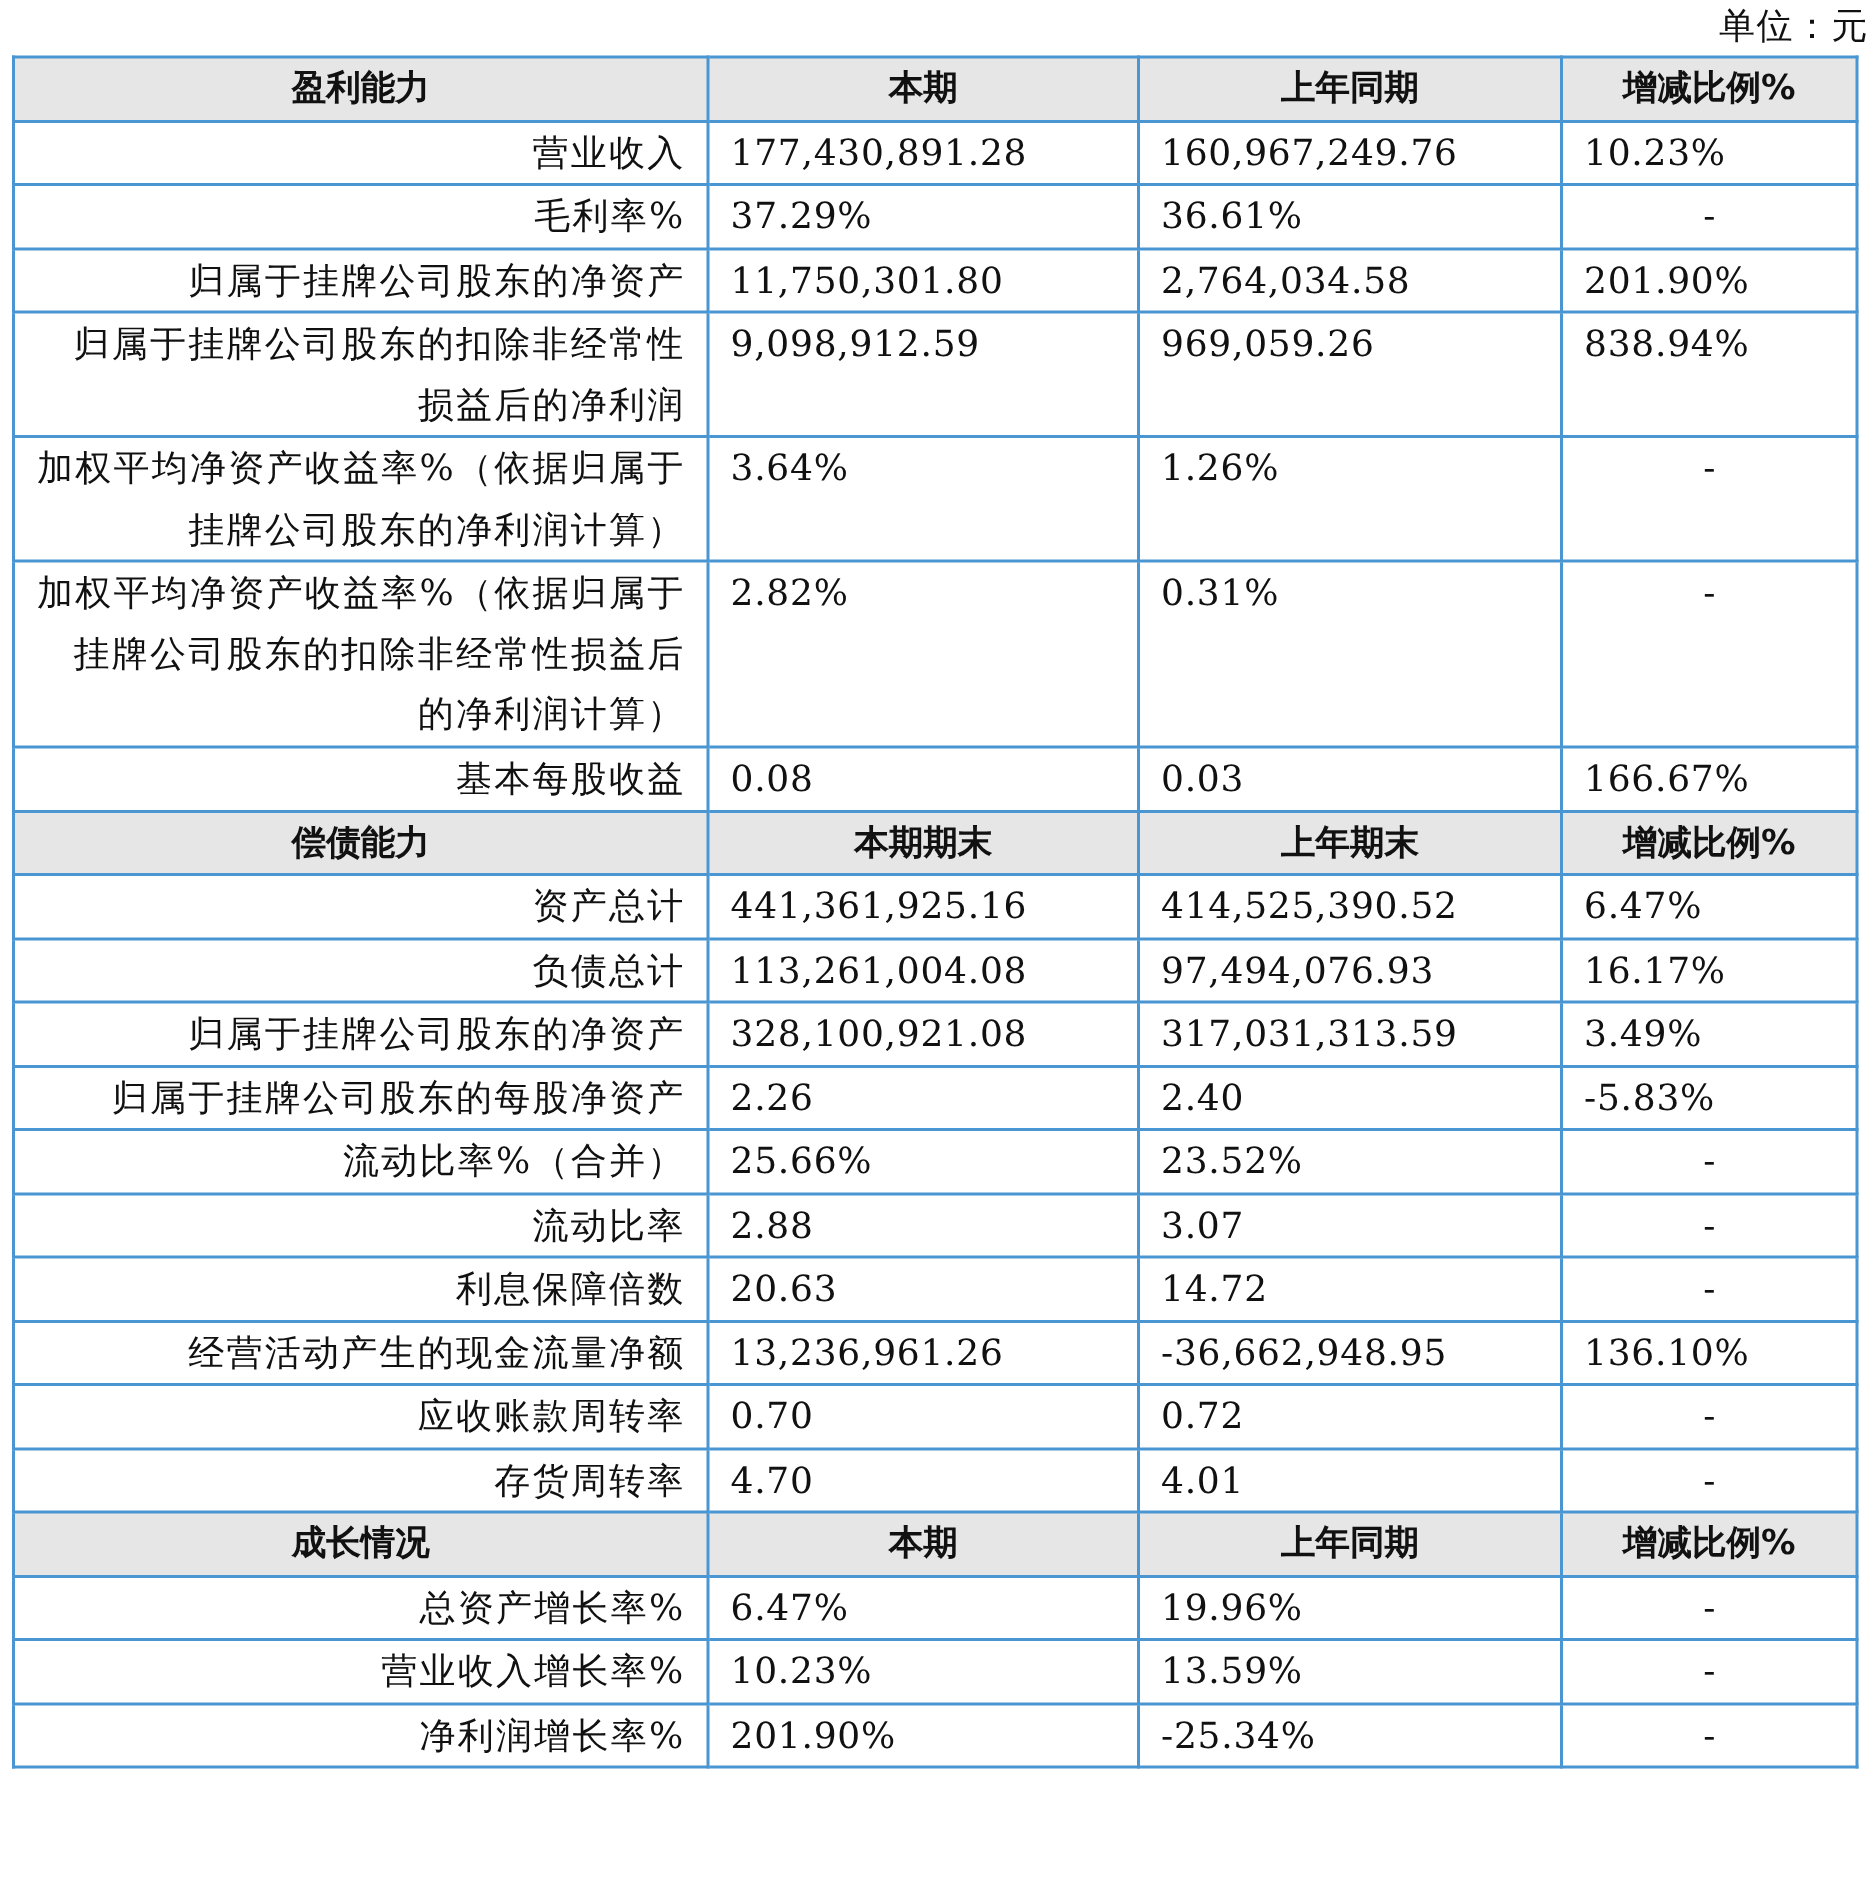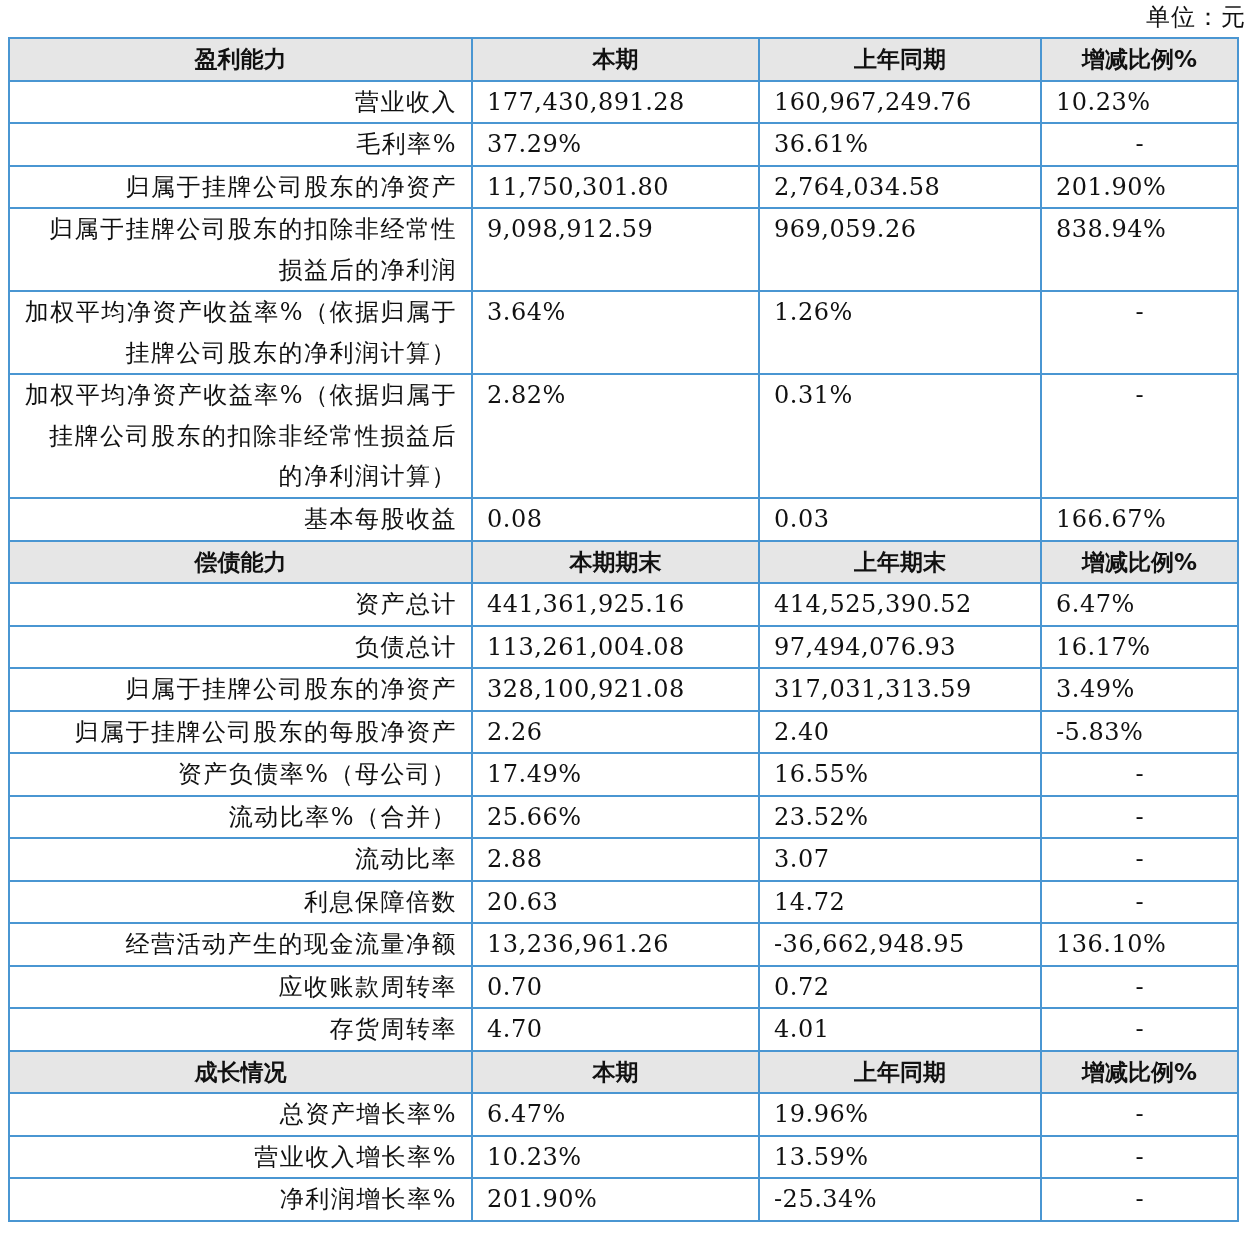--- a/index.html
+++ b/index.html
@@ -125,12 +125,6 @@
       <td class="num">-5.83%</td>
     </tr>
     <tr class="r1">
-      <td class="label">资产负债率%（母公司）</td>
-      <td class="num">17.49%</td>
-      <td class="num">16.55%</td>
-      <td class="dash">-</td>
-    </tr>
-    <tr class="r1">
       <td class="label">流动比率%（合并）</td>
       <td class="num">25.66%</td>
       <td class="num">23.52%</td>

